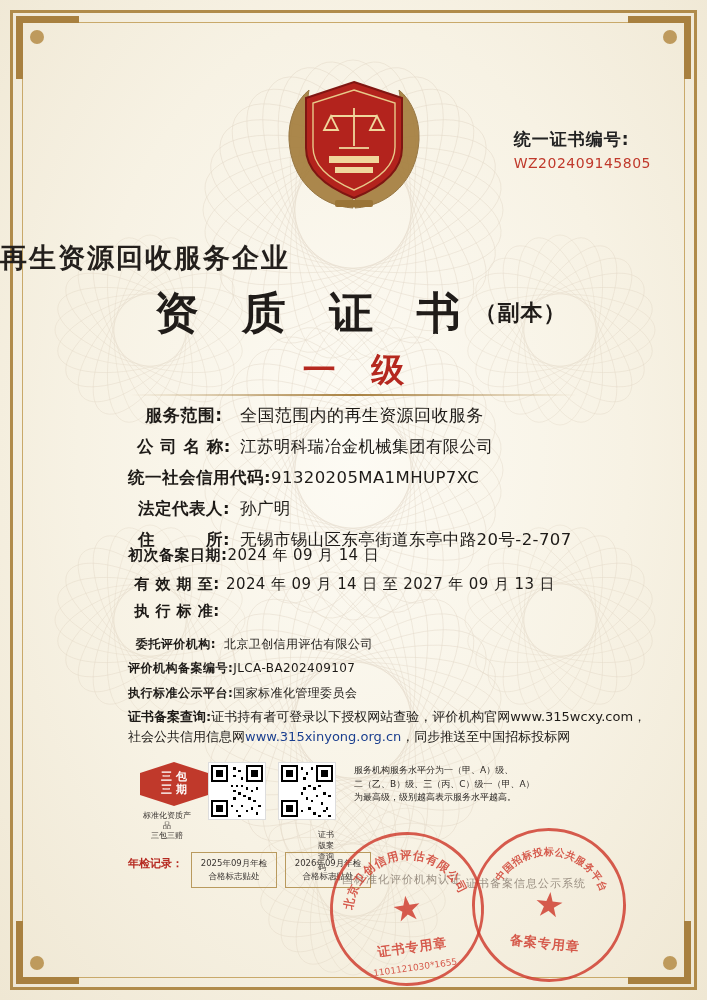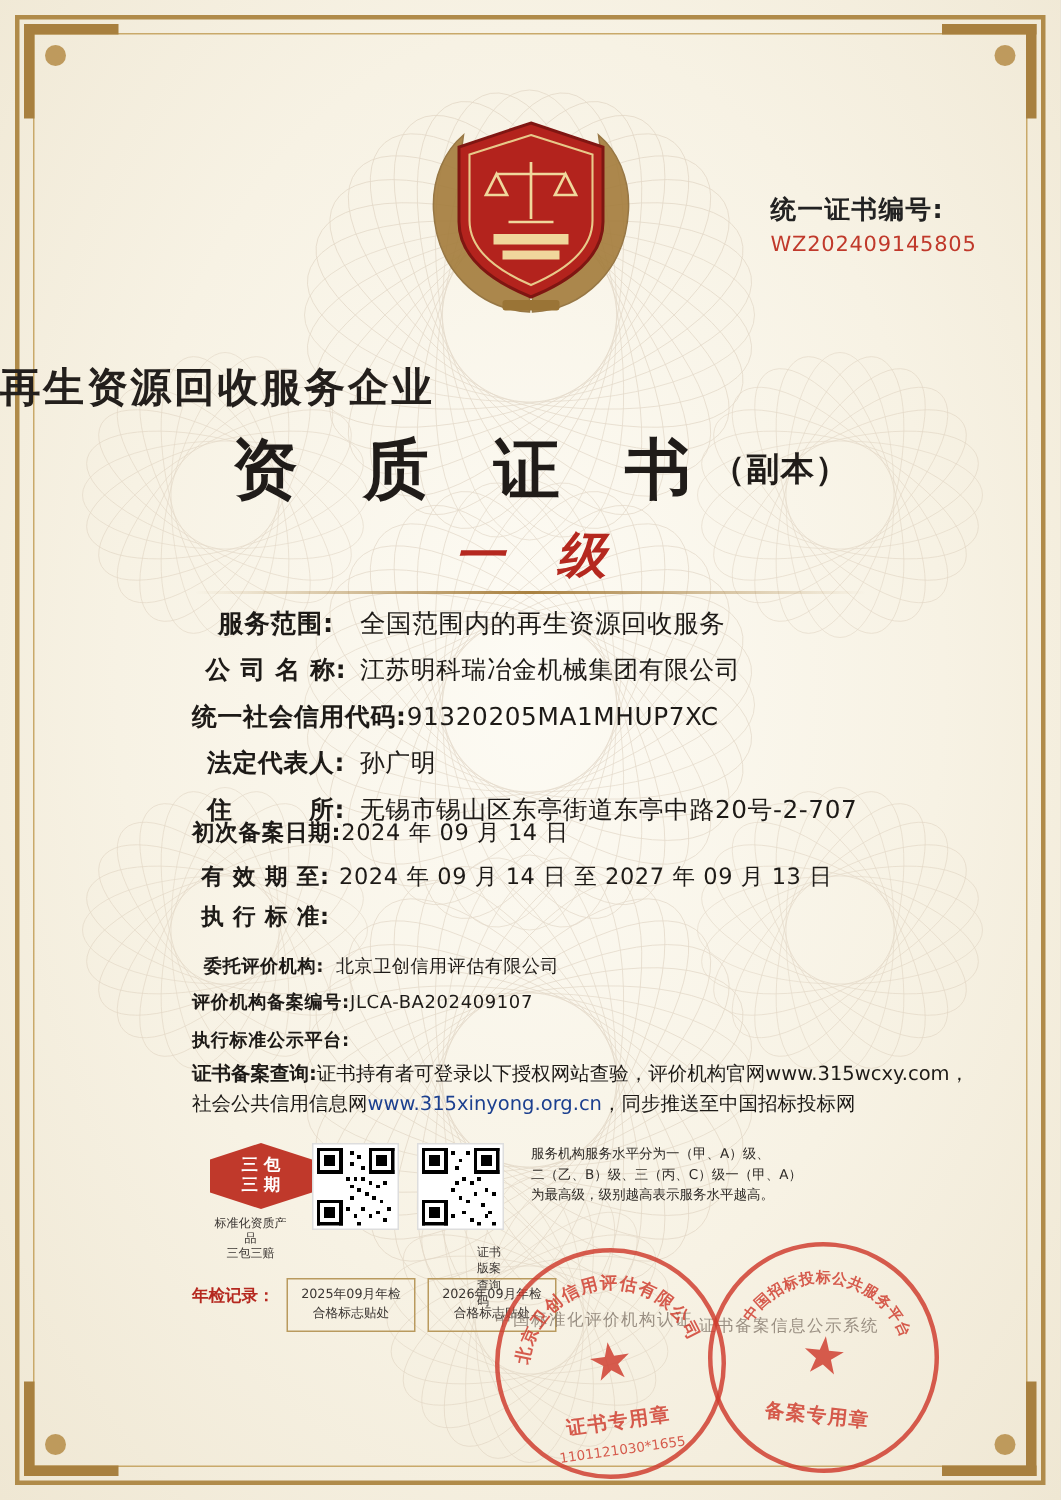--- a/index.html
+++ b/index.html
@@ -72,7 +72,6 @@
     position:absolute;left:0;right:0;top:348px;text-align:center;
     font-size:33px;font-weight:700;color:#b5281f;letter-spacing:12px;
     text-indent:12px;
-    font-style:italic;
   }
   .rule{
     position:absolute;left:130px;right:130px;top:394px;height:2px;

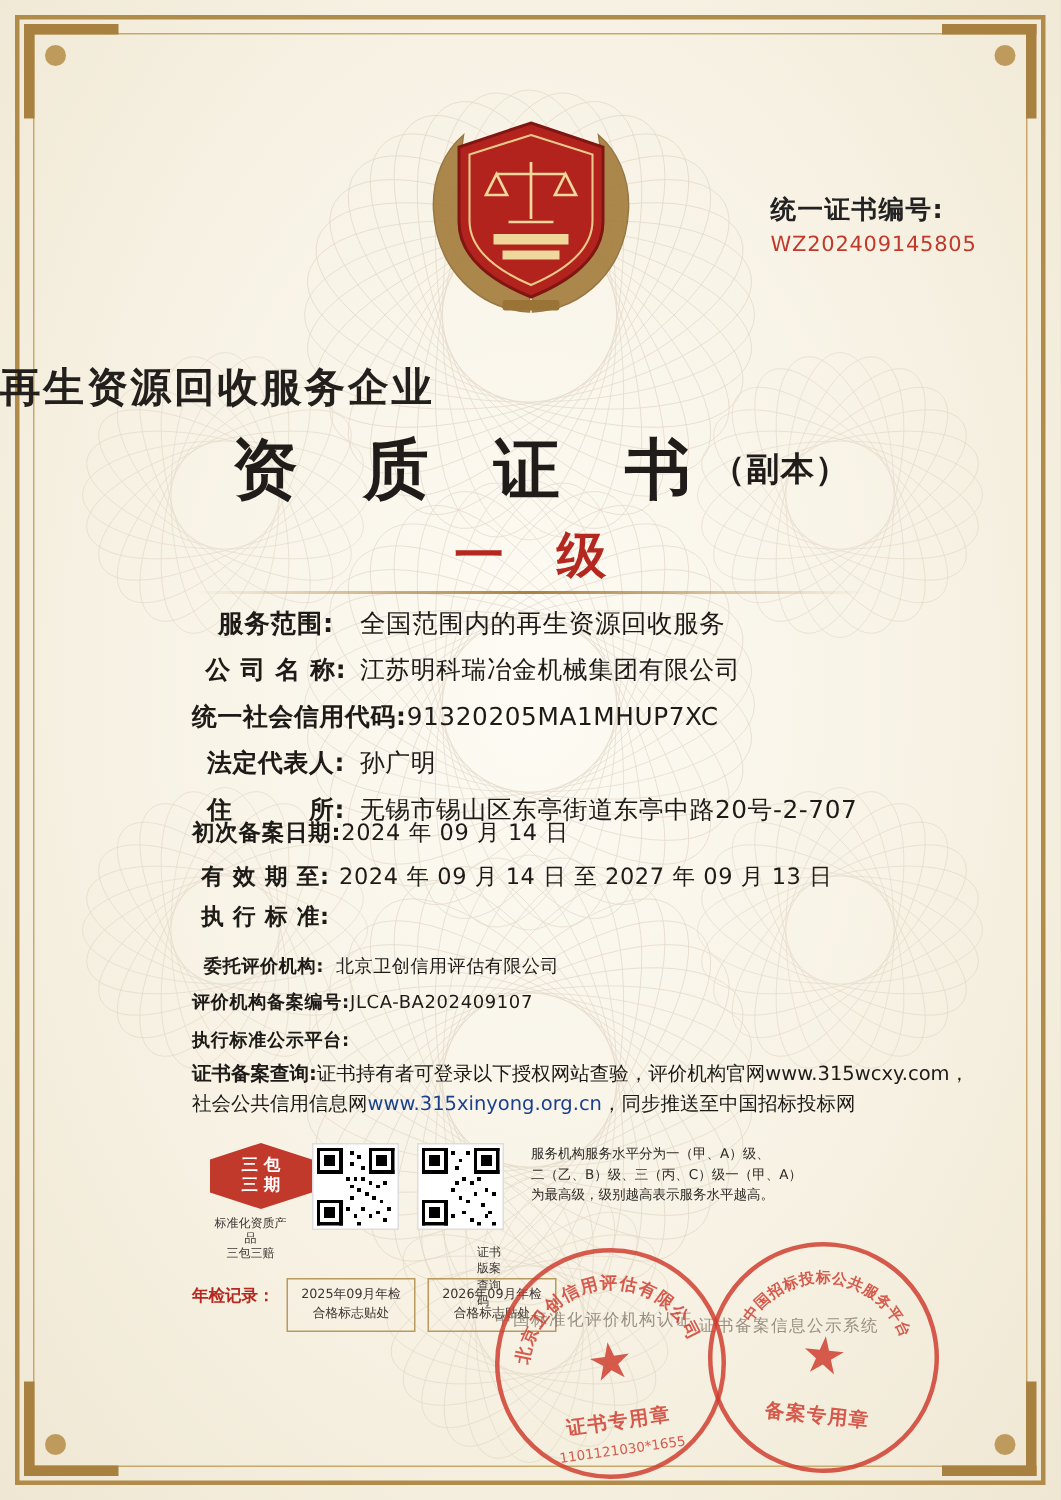--- a/index.html
+++ b/index.html
@@ -325,6 +325,7 @@
     </div>
     <div class="frow">
       <div class="fkey">执行标准公示平台:</div>
+      <div class="fval">国家标准化管理委员会</div>
     </div>
   </div>
 

